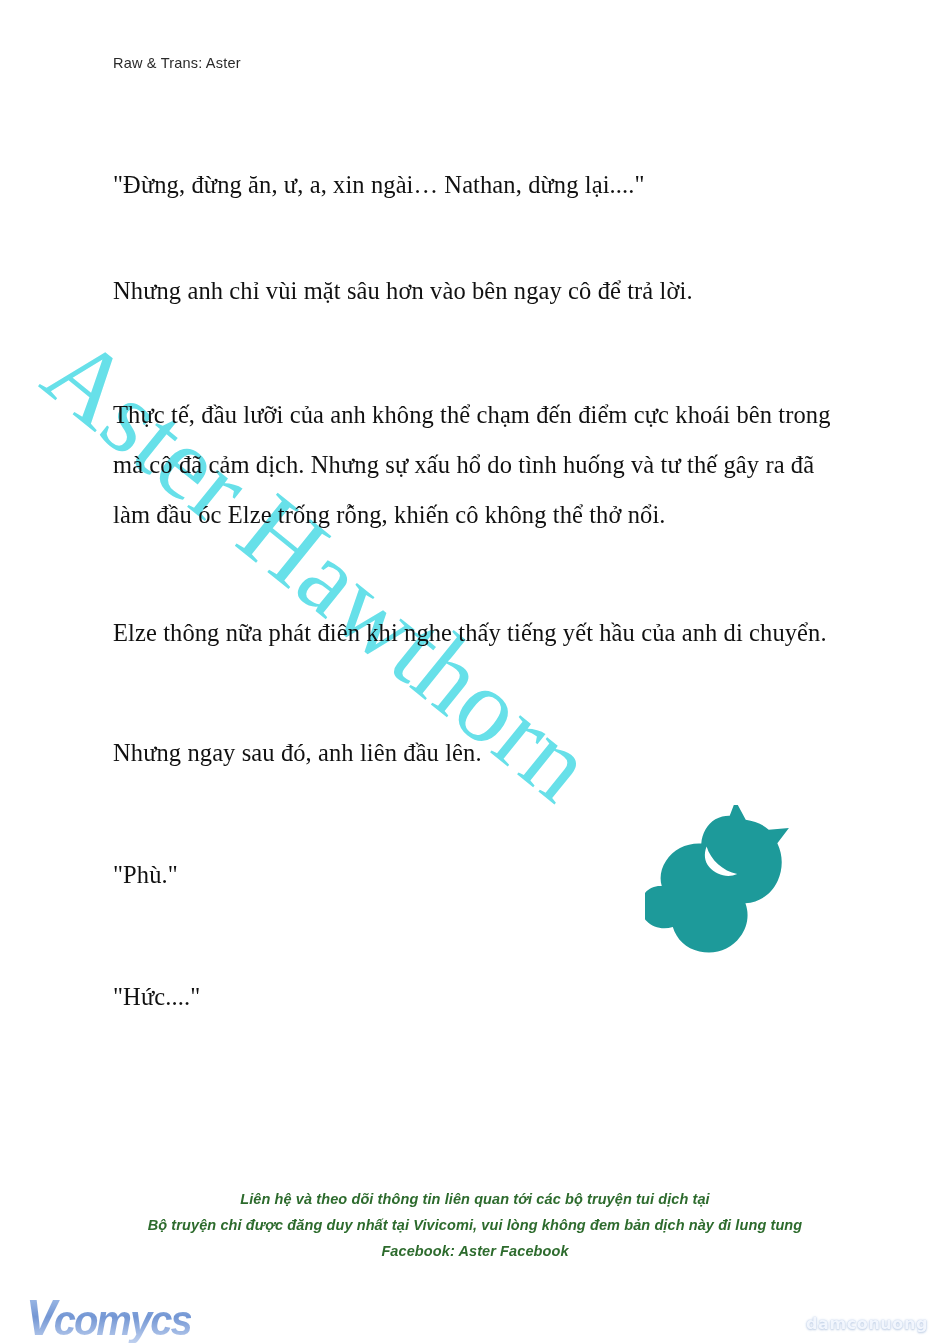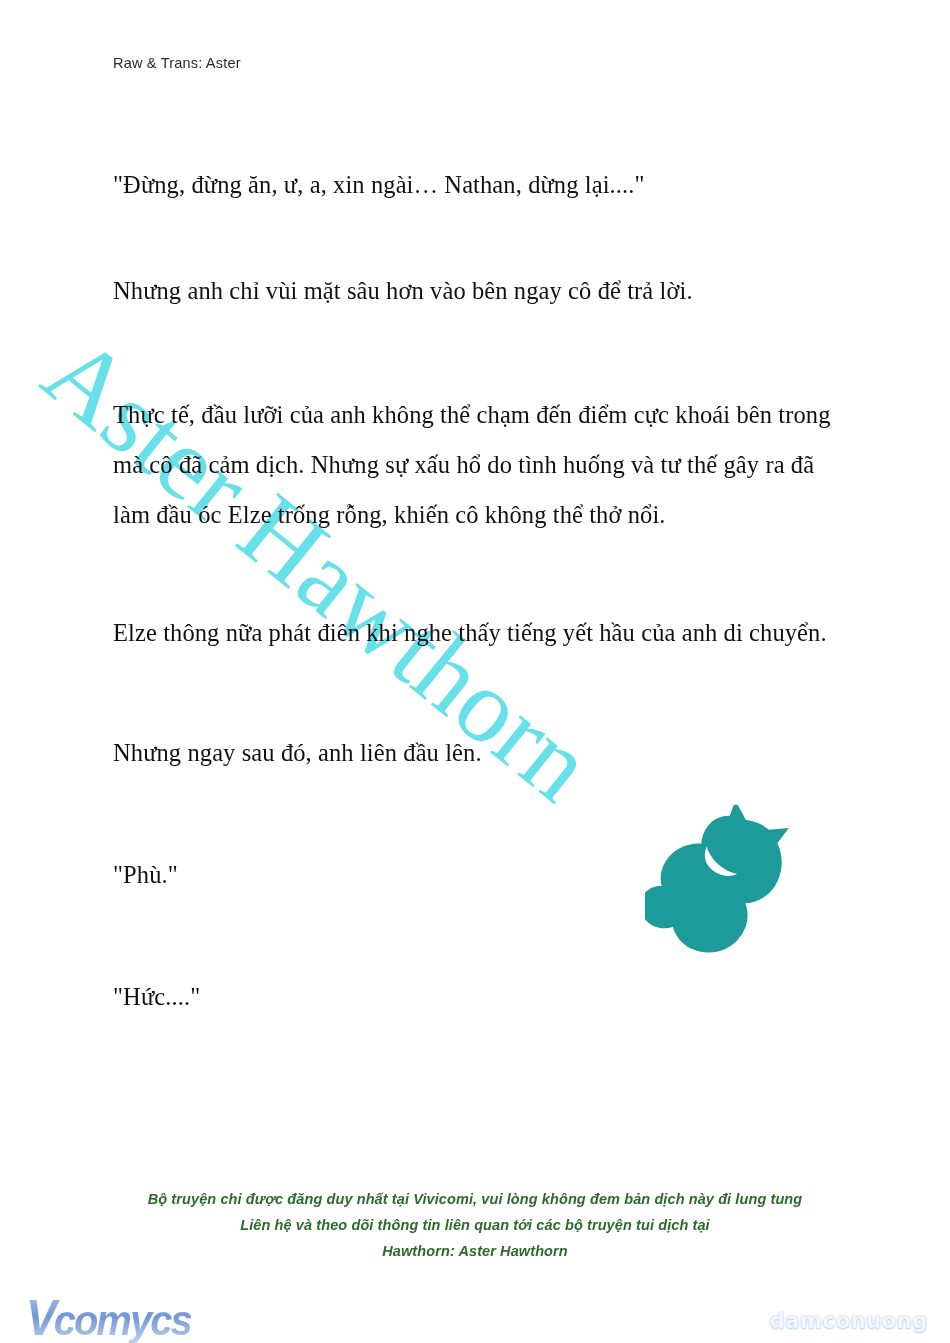--- a/index.html
+++ b/index.html
@@ -202,8 +202,8 @@
   </div>
 
   <div class="footer-note">
+    <div class="footer-line">Liên hệ và theo dõi thông tin liên quan tới các bộ truyện tui dịch tại</div>
     <div class="footer-line">Bộ truyện chỉ được đăng duy nhất tại Vivicomi, vui lòng không đem bản dịch này đi lung tung</div>
-    <div class="footer-line">Liên hệ và theo dõi thông tin liên quan tới các bộ truyện tui dịch tại</div>
     <div class="footer-line">Hawthorn: Aster Hawthorn</div>
   </div>
 

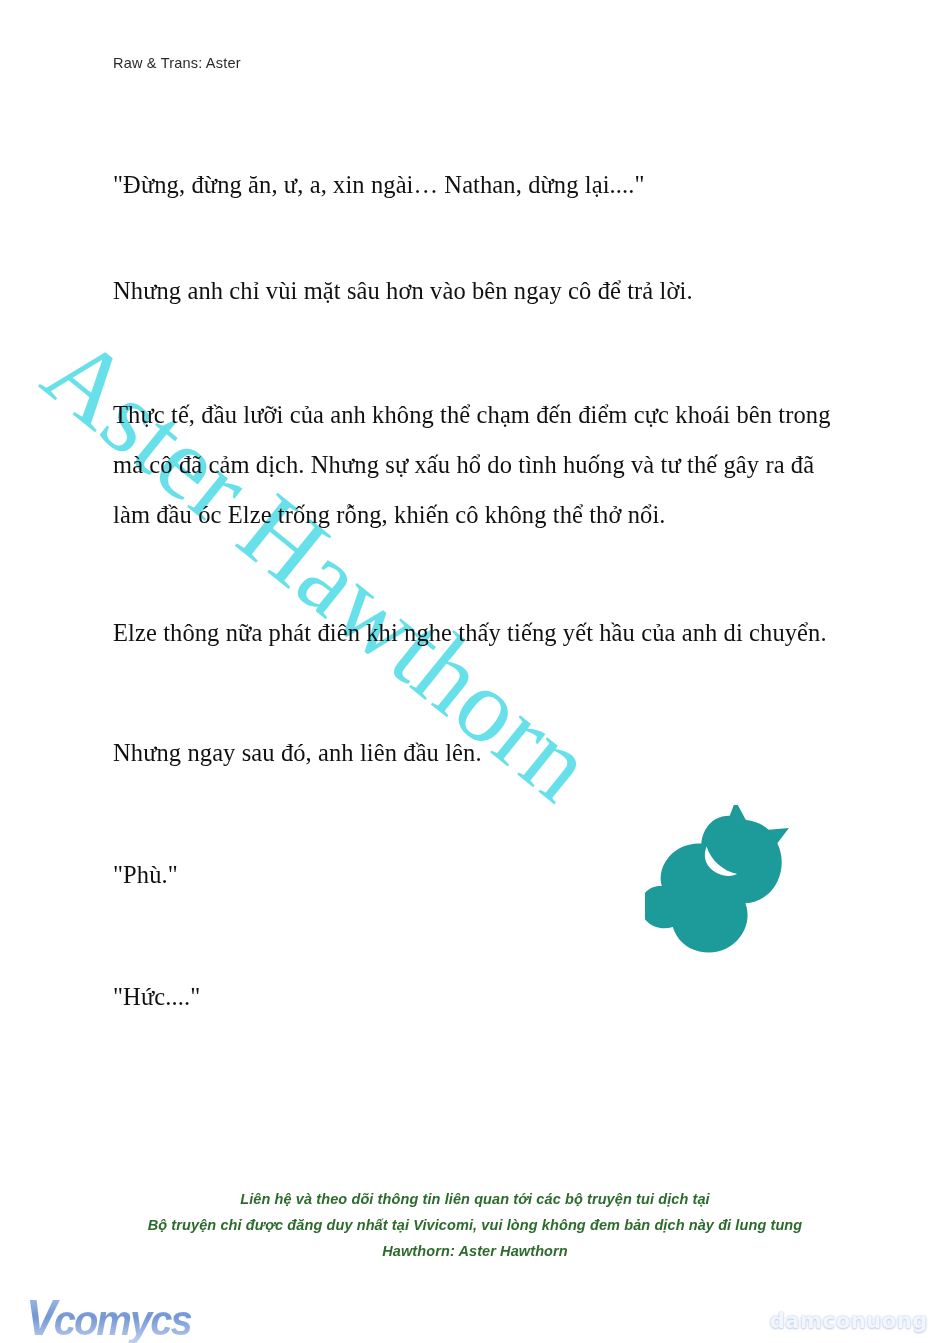--- a/index.html
+++ b/index.html
@@ -204,7 +204,7 @@
   <div class="footer-note">
     <div class="footer-line">Liên hệ và theo dõi thông tin liên quan tới các bộ truyện tui dịch tại</div>
     <div class="footer-line">Bộ truyện chỉ được đăng duy nhất tại Vivicomi, vui lòng không đem bản dịch này đi lung tung</div>
-    <div class="footer-line">Hawthorn: Aster Hawthorn</div>
+    <div class="footer-line">Facebook: Aster Facebook</div>
   </div>
 
   <div class="bottom-bar">

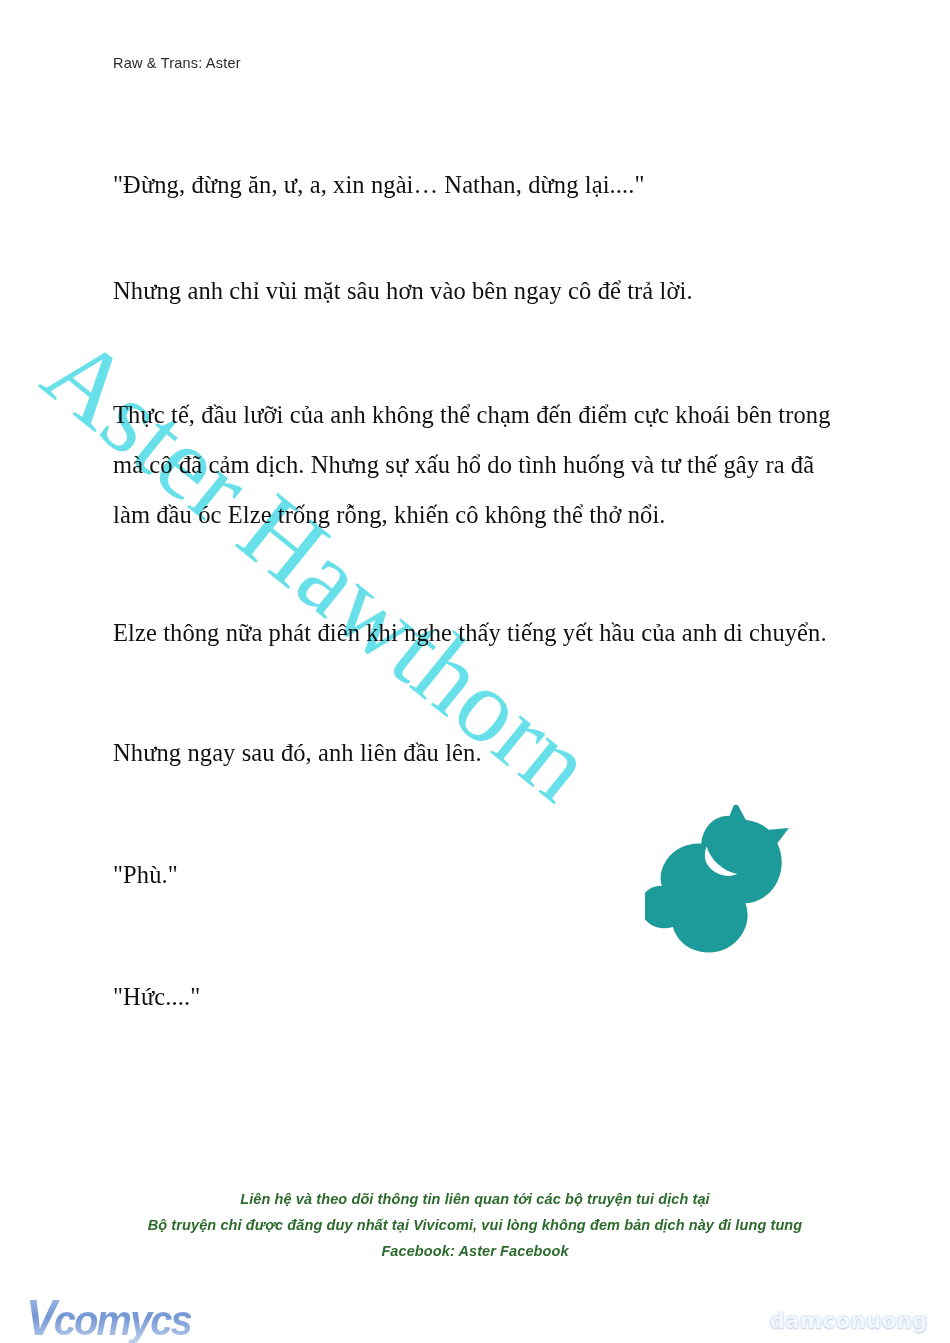--- a/index.html
+++ b/index.html
@@ -150,7 +150,7 @@
     right: 22px;
     bottom: 10px;
     font-family: "DejaVu Sans", "Liberation Sans", sans-serif;
-    font-size: 21px;
+    font-size: 16px;
     font-weight: 600;
     letter-spacing: 0.6px;
     color: #f2f6fd;

